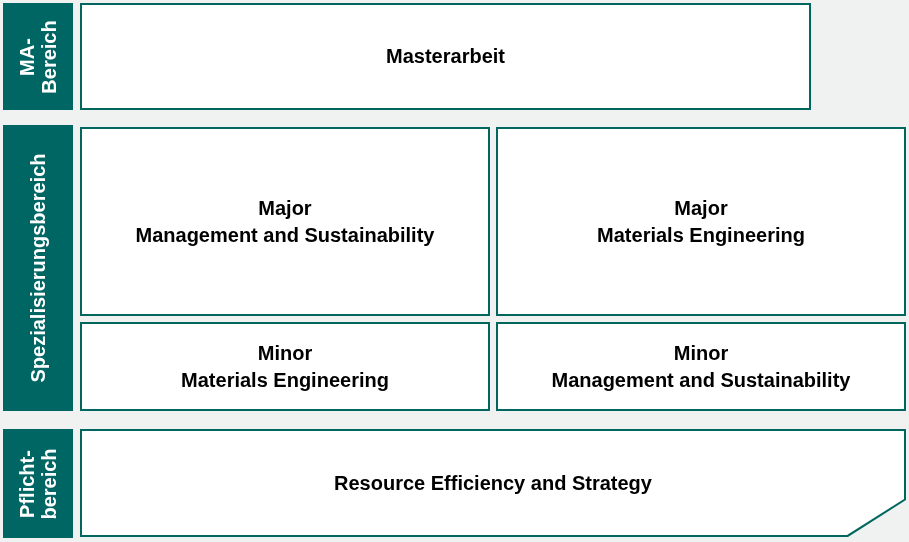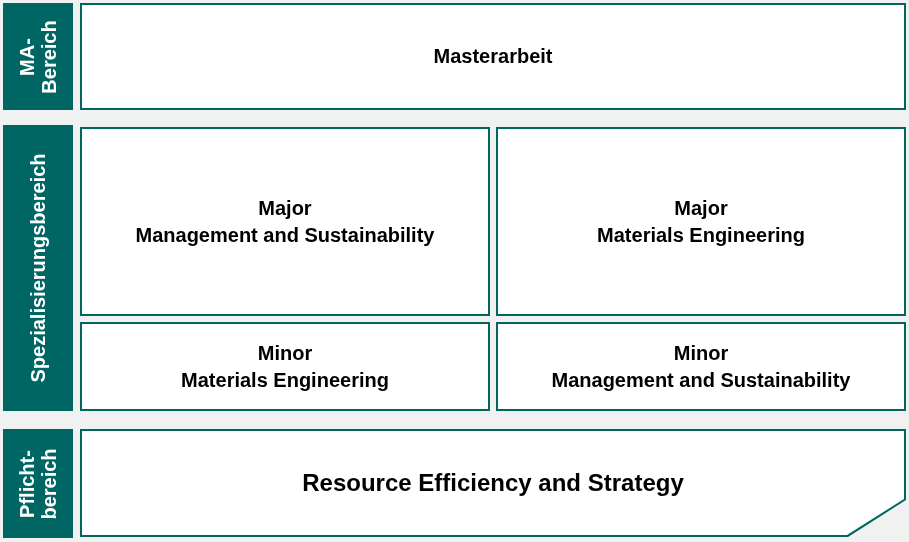--- a/index.html
+++ b/index.html
@@ -80,7 +80,7 @@
 
   
   .side-ma      {left:3;  top:3;   width:70px; height:107px;}
-  .box-ma       {left:80px; top:3px;   width:826px; height:107px;}
+  .box-ma       {left:80px; top:3px;   width:731px; height:107px;}
   .side-spez    {left:3px;  top:125px; width:70px; height:286px;}
   .box-major-l  {left:80px; top:127px; width:410px; height:189px;}
   .box-major-r  {left:496px;top:127px; width:410px; height:189px;}

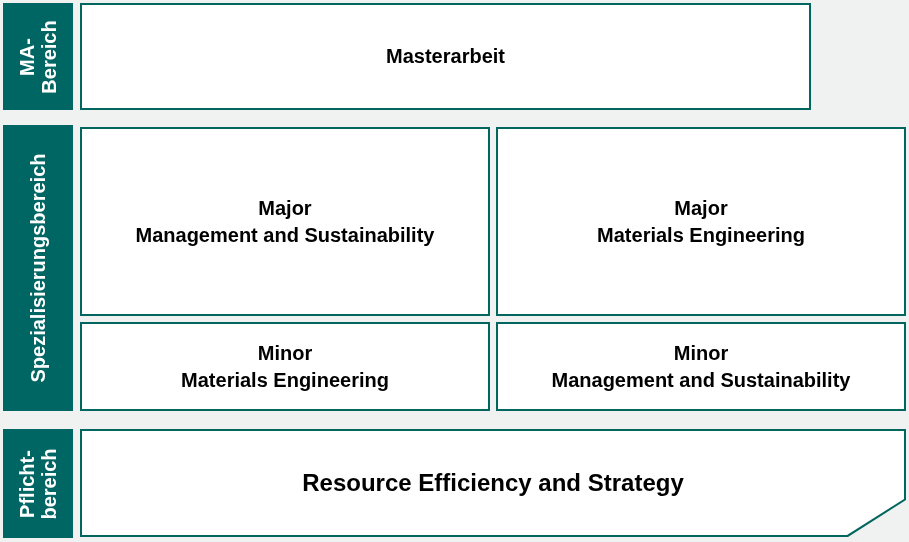--- a/index.html
+++ b/index.html
@@ -74,7 +74,7 @@
     text-align:center;
     color:var(--box-text);
     font-weight:700;
-    font-size:24px;
+    font-size:20px;
     line-height:1.32;
   }
 

